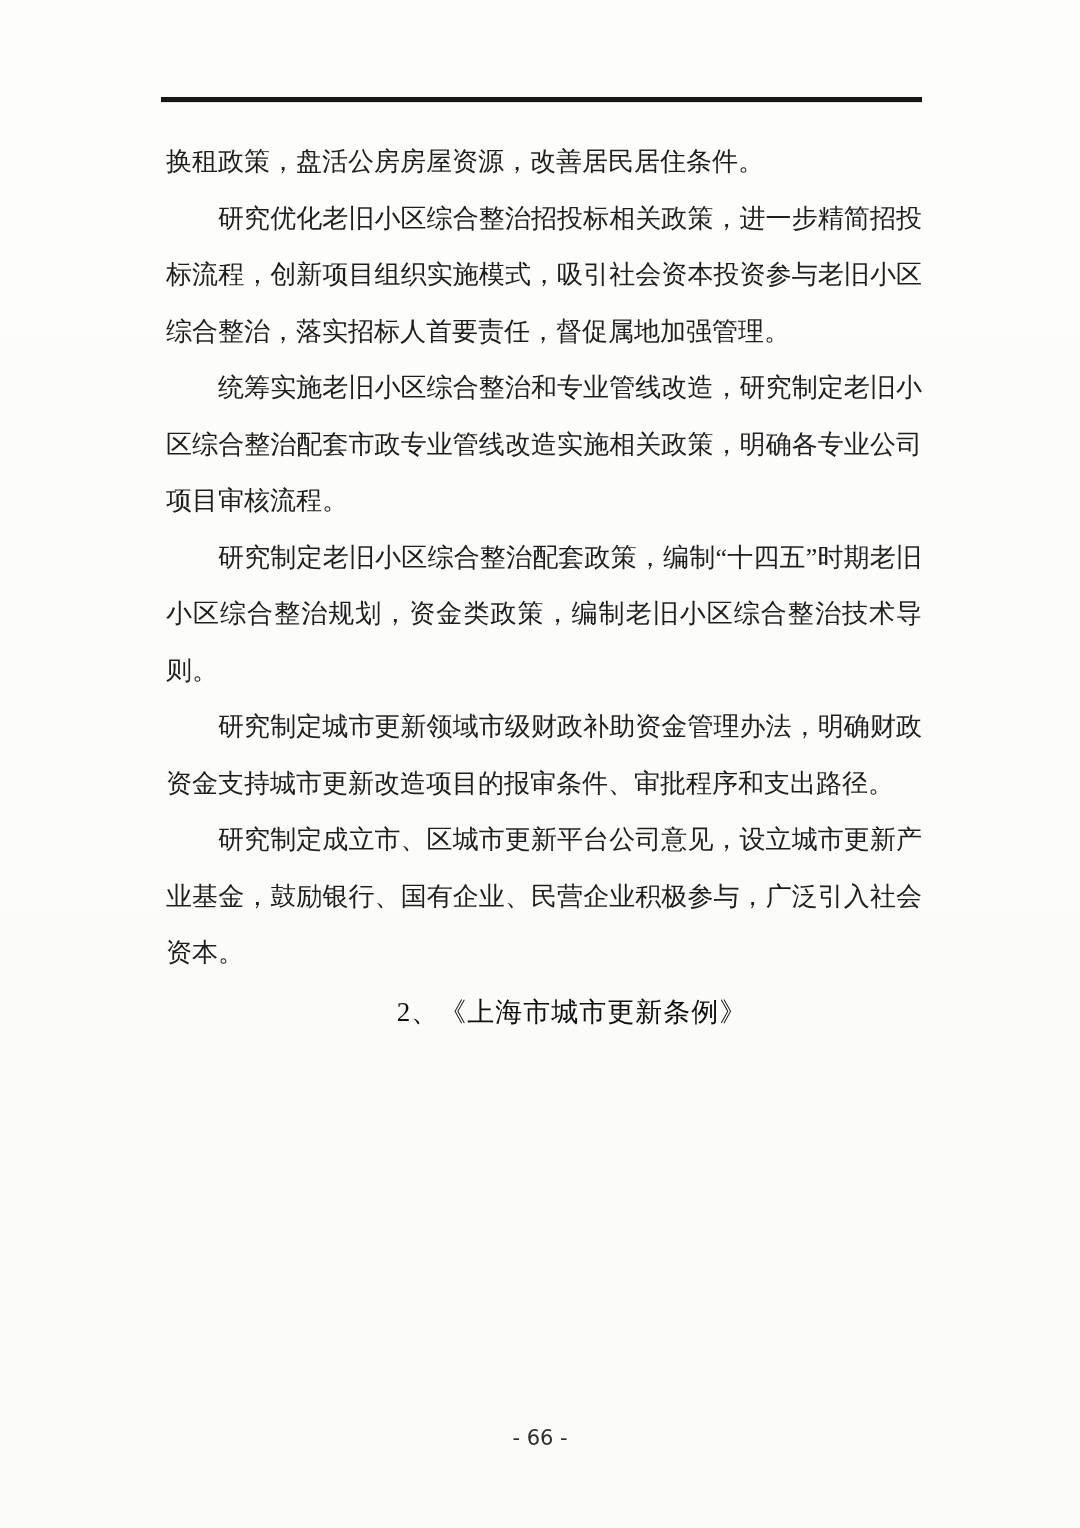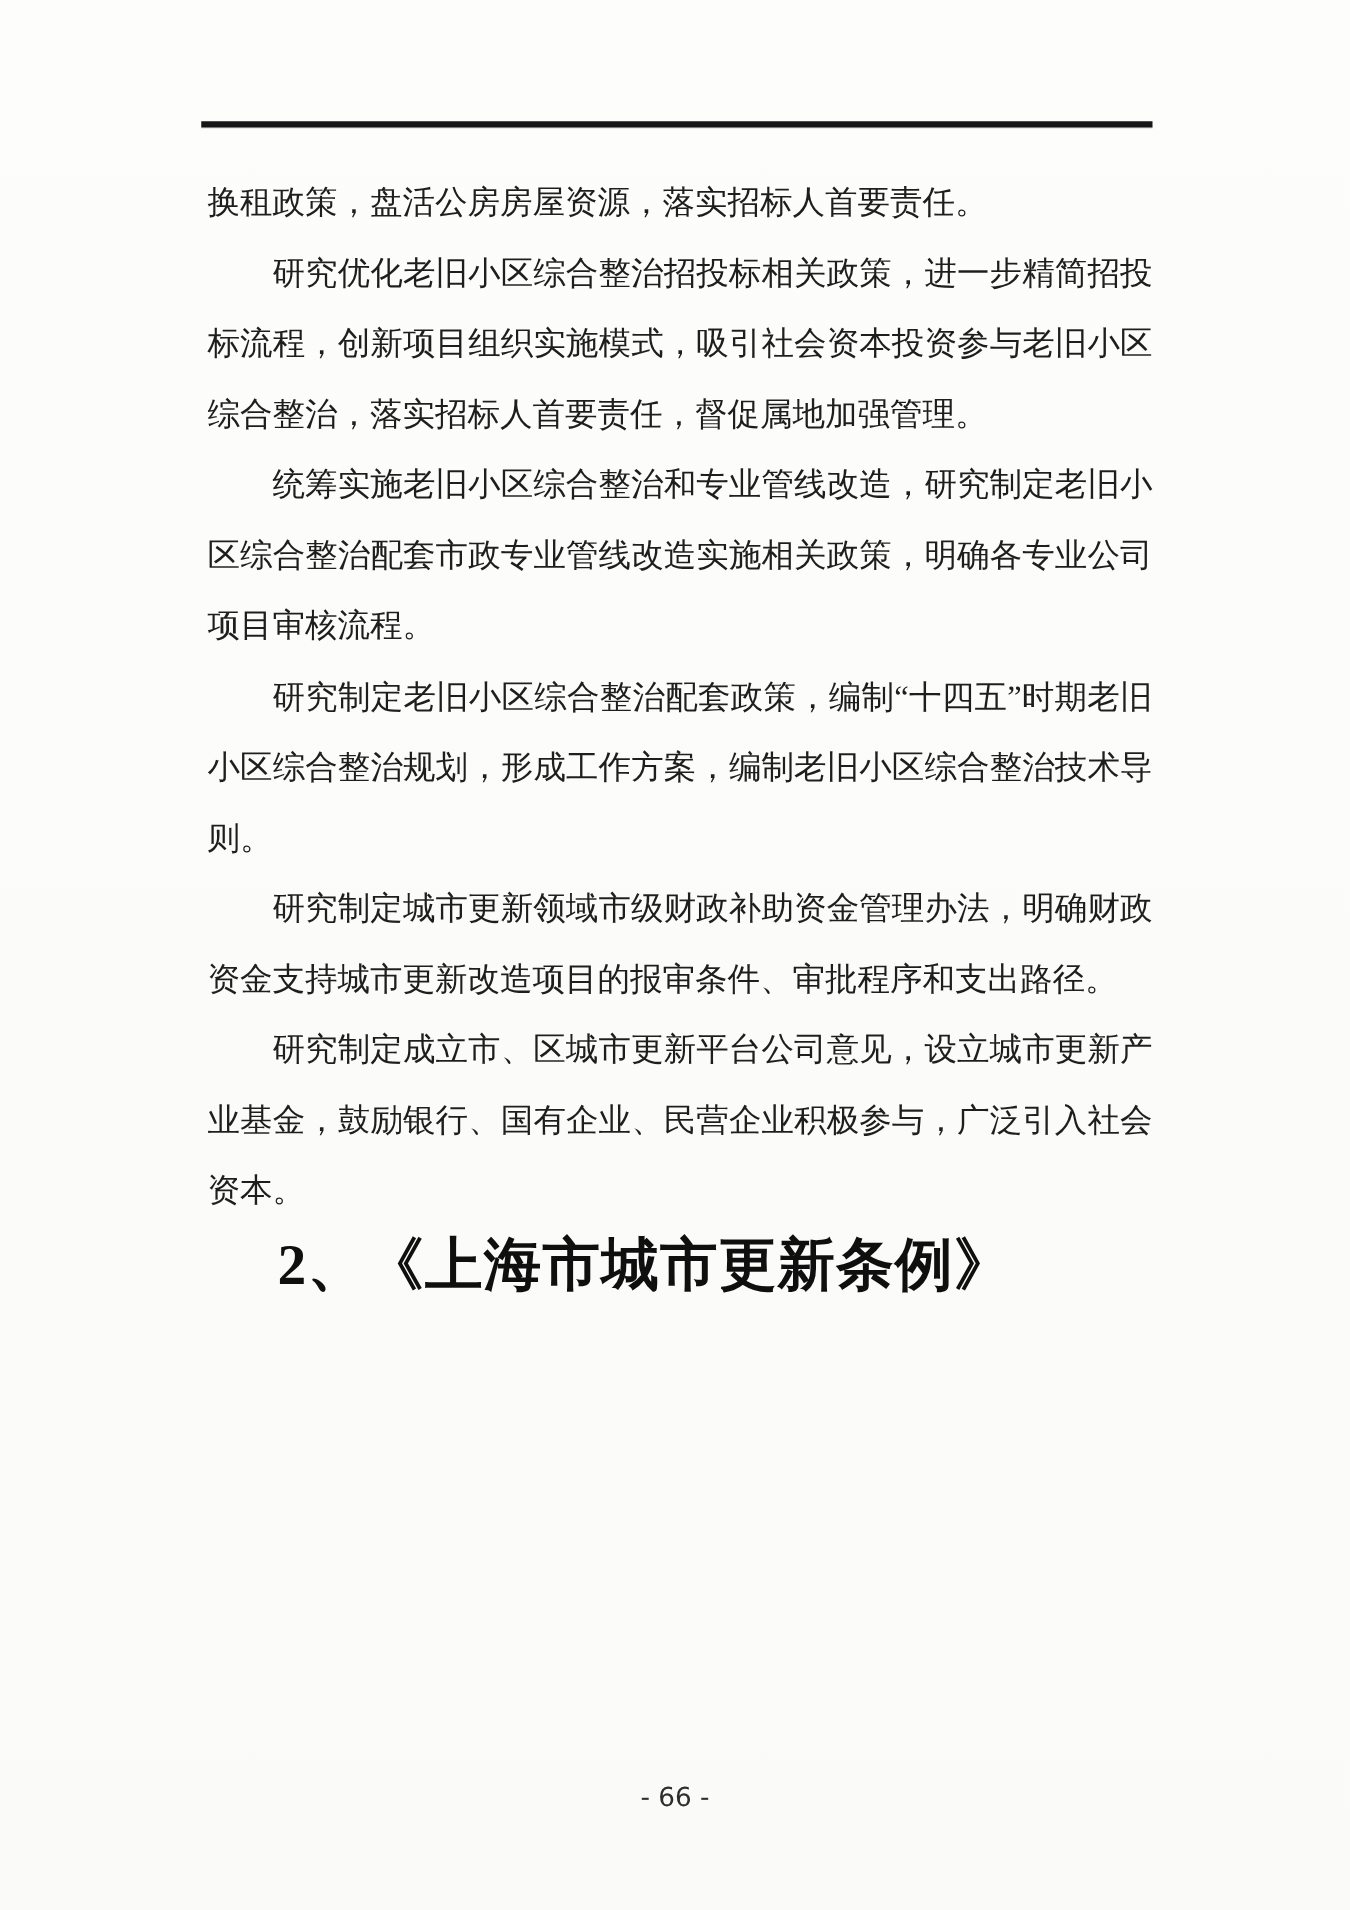--- a/index.html
+++ b/index.html
@@ -80,7 +80,7 @@
   <div class="header-rule"></div>
 
   <div class="content">
-    <p class="para">换租政策，盘活公房房屋资源，落实招标人首要责任。</p>
+    <p class="para">换租政策，盘活公房房屋资源，改善居民居住条件。</p>
     <p class="para indent">研究优化老旧小区综合整治招投标相关政策，进一步精简招投标流程，创新项目组织实施模式，吸引社会资本投资参与老旧小区综合整治，落实招标人首要责任，督促属地加强管理。</p>
     <p class="para indent">统筹实施老旧小区综合整治和专业管线改造，研究制定老旧小区综合整治配套市政专业管线改造实施相关政策，明确各专业公司项目审核流程。</p>
     <p class="para indent">研究制定老旧小区综合整治配套政策，编制“十四五”时期老旧小区综合整治规划，形成工作方案，编制老旧小区综合整治技术导则。</p>

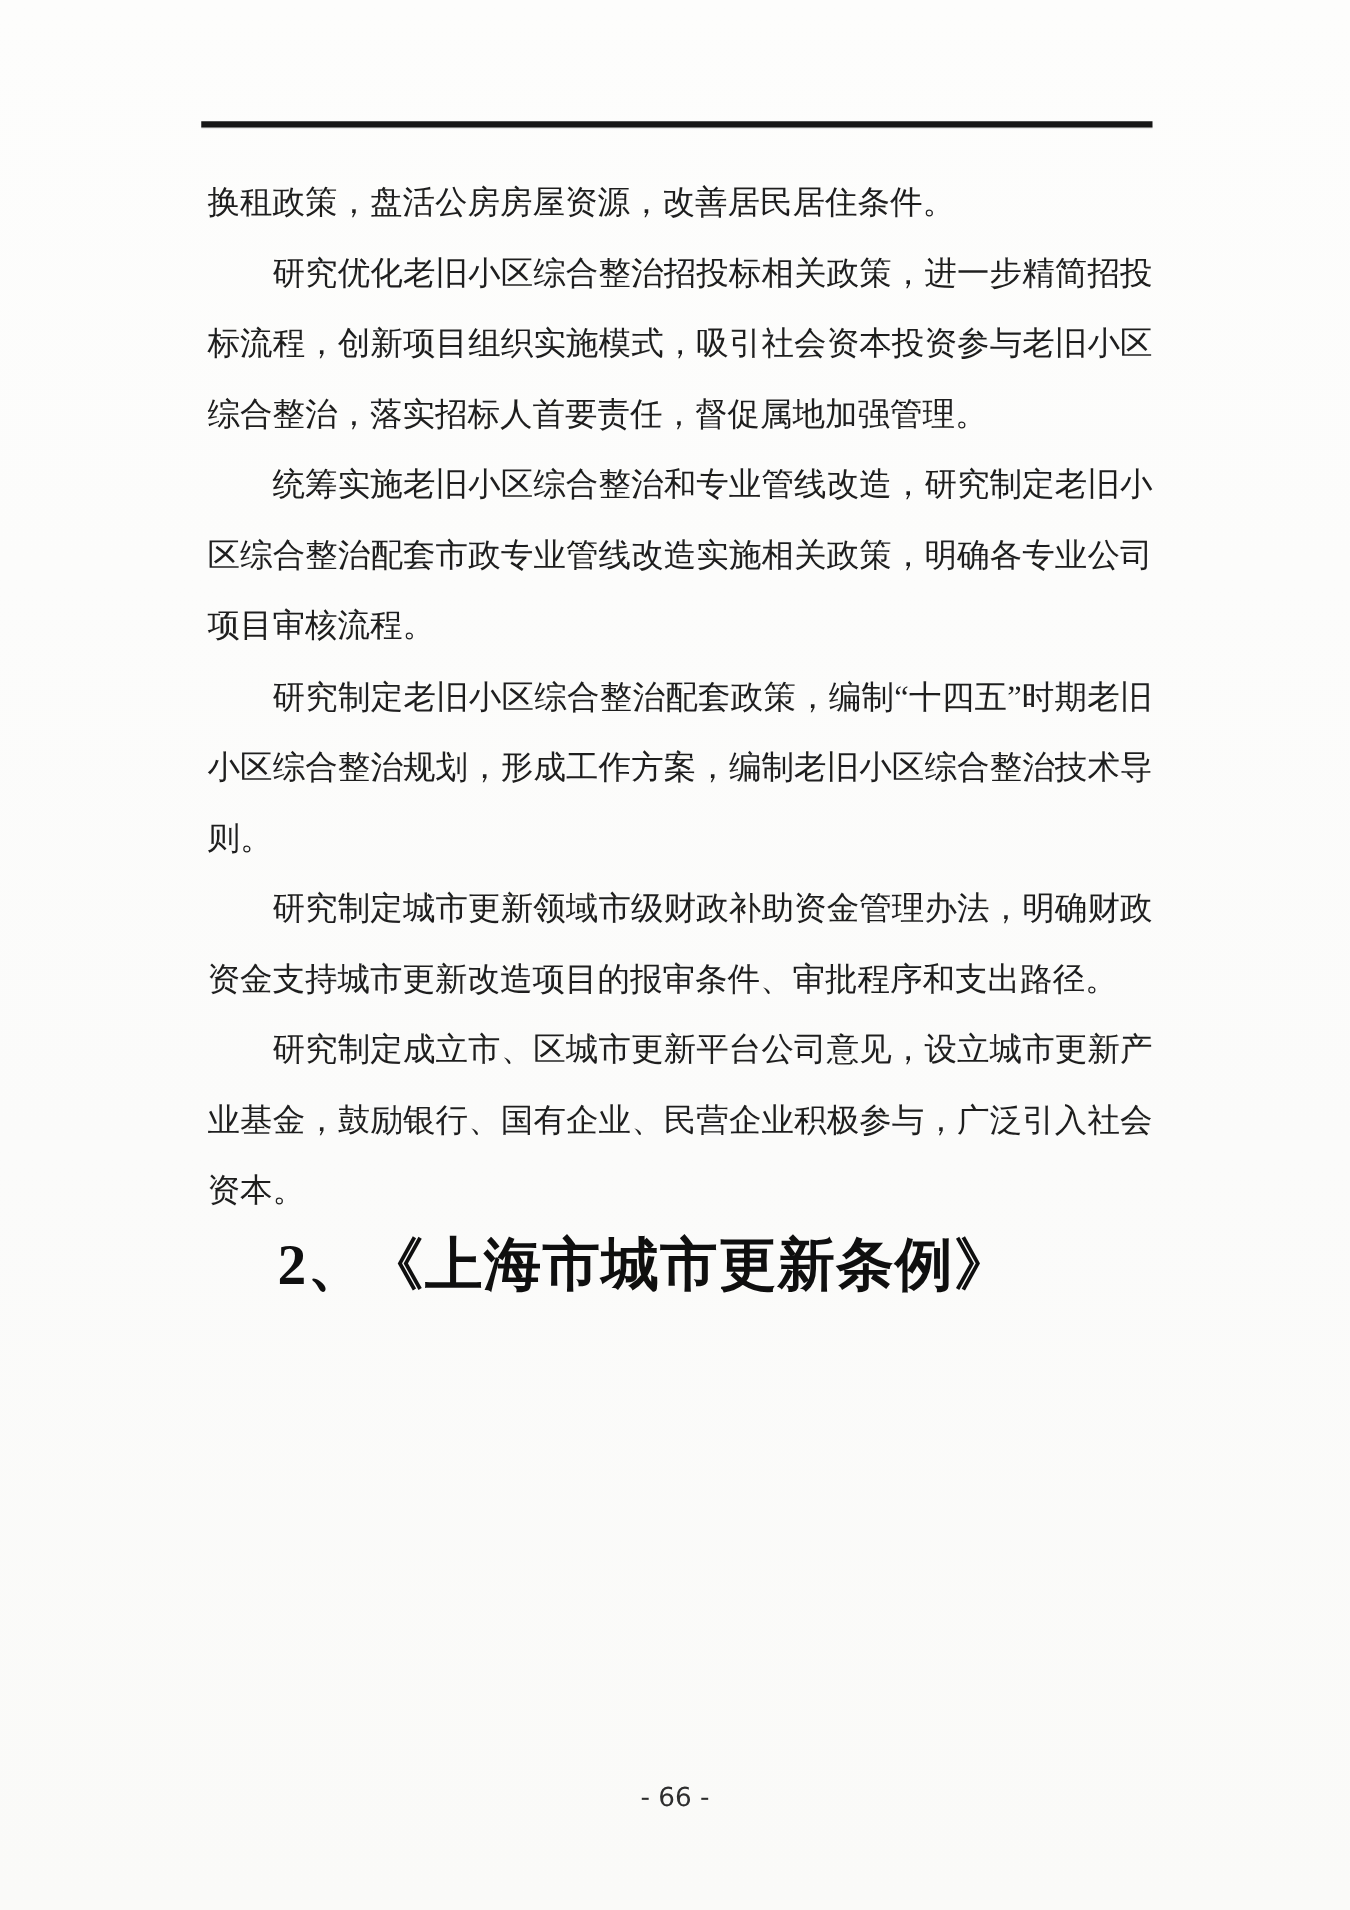--- a/index.html
+++ b/index.html
@@ -83,7 +83,7 @@
     <p class="para">换租政策，盘活公房房屋资源，改善居民居住条件。</p>
     <p class="para indent">研究优化老旧小区综合整治招投标相关政策，进一步精简招投标流程，创新项目组织实施模式，吸引社会资本投资参与老旧小区综合整治，落实招标人首要责任，督促属地加强管理。</p>
     <p class="para indent">统筹实施老旧小区综合整治和专业管线改造，研究制定老旧小区综合整治配套市政专业管线改造实施相关政策，明确各专业公司项目审核流程。</p>
-    <p class="para indent">研究制定老旧小区综合整治配套政策，编制“十四五”时期老旧小区综合整治规划，形成工作方案，编制老旧小区综合整治技术导则。</p>
+    <p class="para indent">研究制定老旧小区综合整治配套政策，编制“十四五”时期老旧小区综合整治规划，资金类政策，编制老旧小区综合整治技术导则。</p>
     <p class="para indent">研究制定城市更新领域市级财政补助资金管理办法，明确财政资金支持城市更新改造项目的报审条件、审批程序和支出路径。</p>
     <p class="para indent">研究制定成立市、区城市更新平台公司意见，设立城市更新产业基金，鼓励银行、国有企业、民营企业积极参与，广泛引入社会资本。</p>
     <h2 class="doc-heading">2、《上海市城市更新条例》</h2>

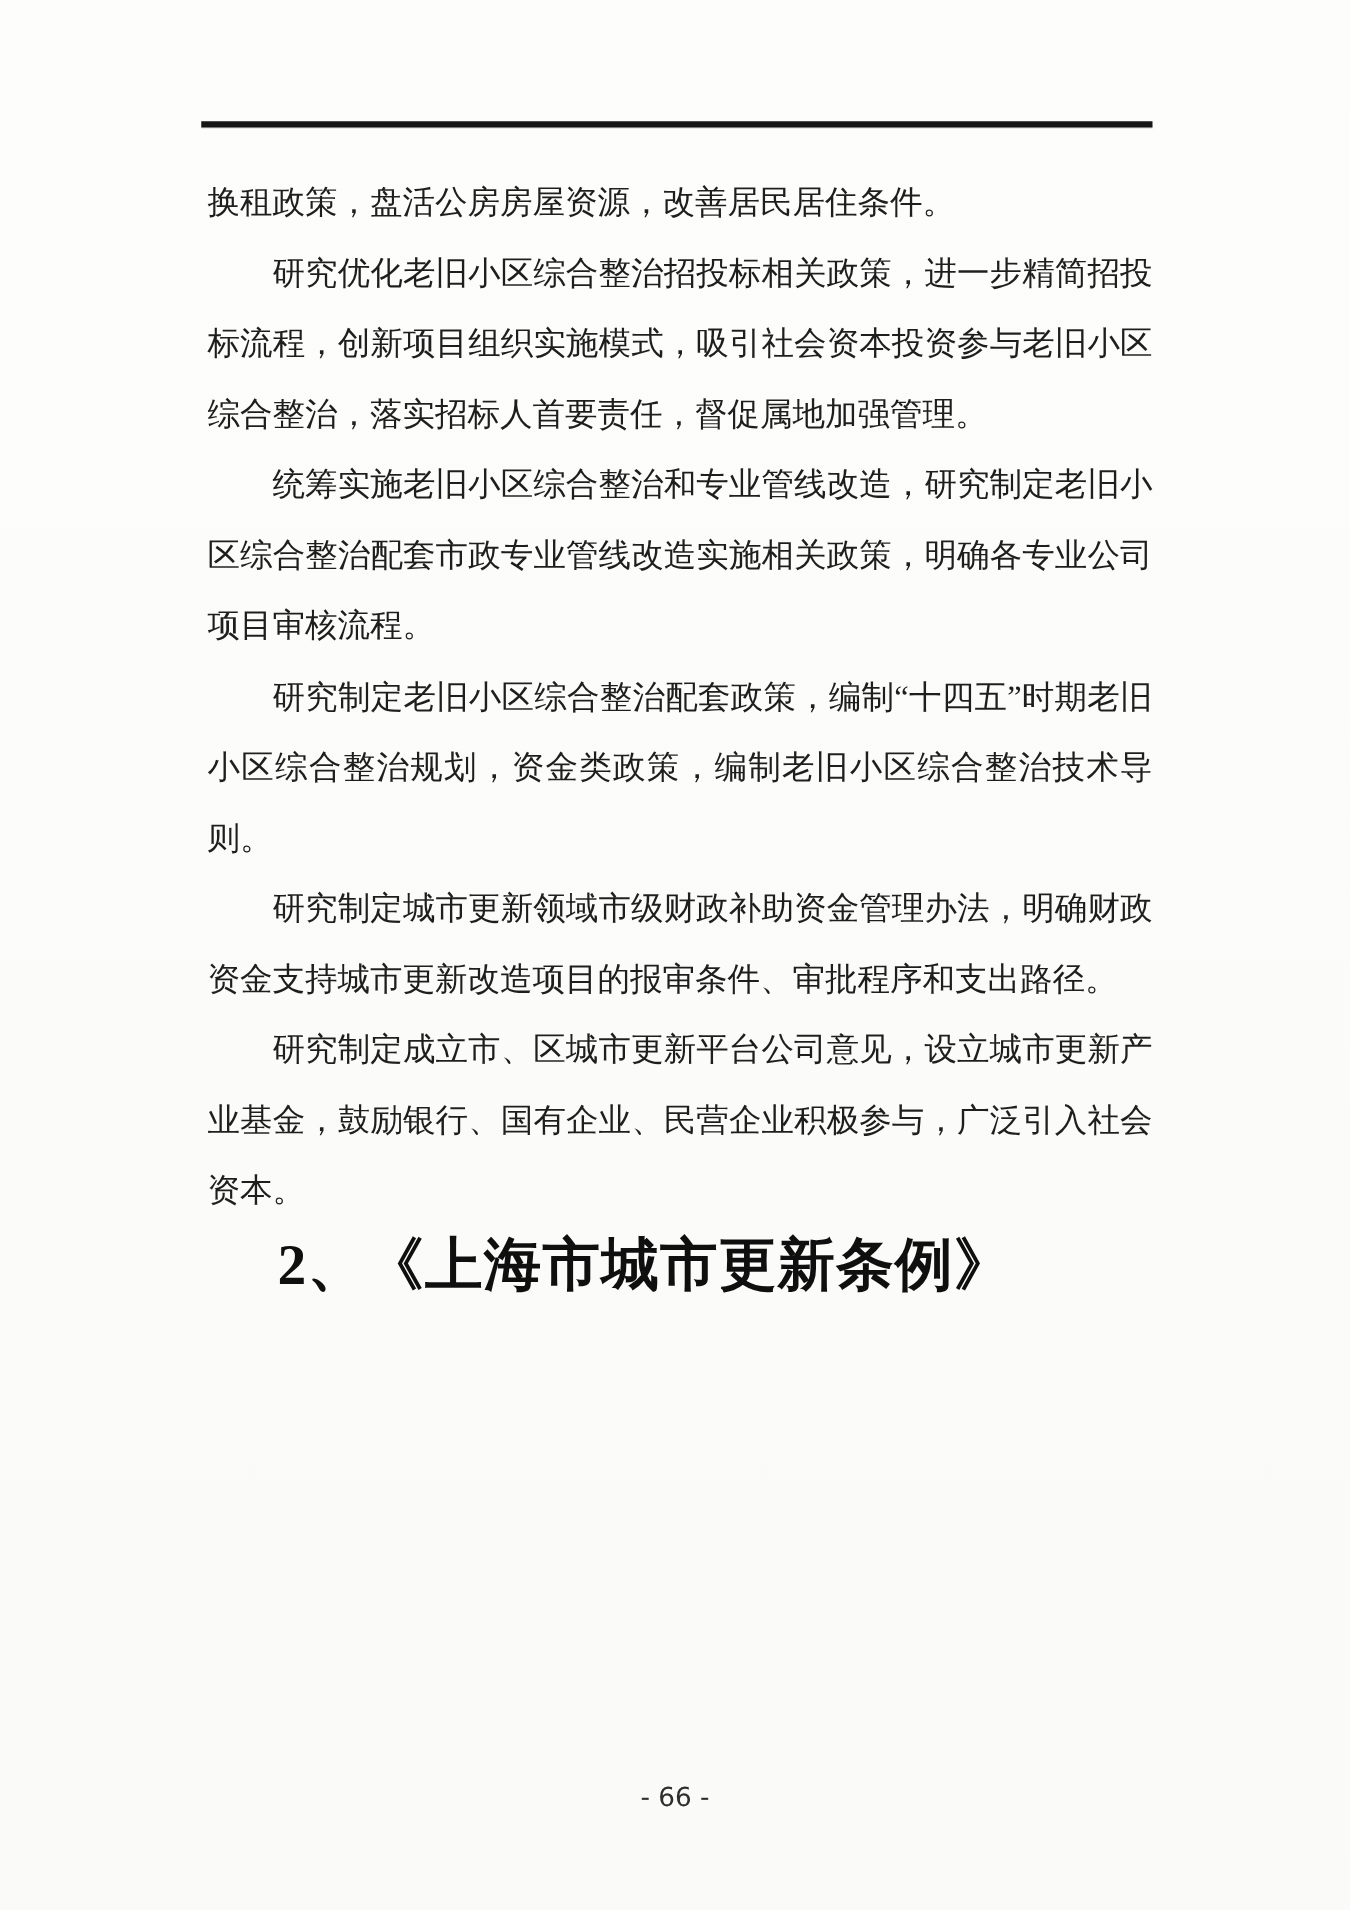--- a/index.html
+++ b/index.html
@@ -52,12 +52,12 @@
   .doc-heading {
     margin: 0;
     padding: 0;
-    font-size: 46px;
+    font-size: 27px;
     line-height: 60px;
-    font-weight: 700;
+    font-weight: 400;
     color: #0f0f0f;
     text-indent: 56px;
-    text-align: left;
+    text-align: center;
     letter-spacing: 1px;
   }
   .page-number {

